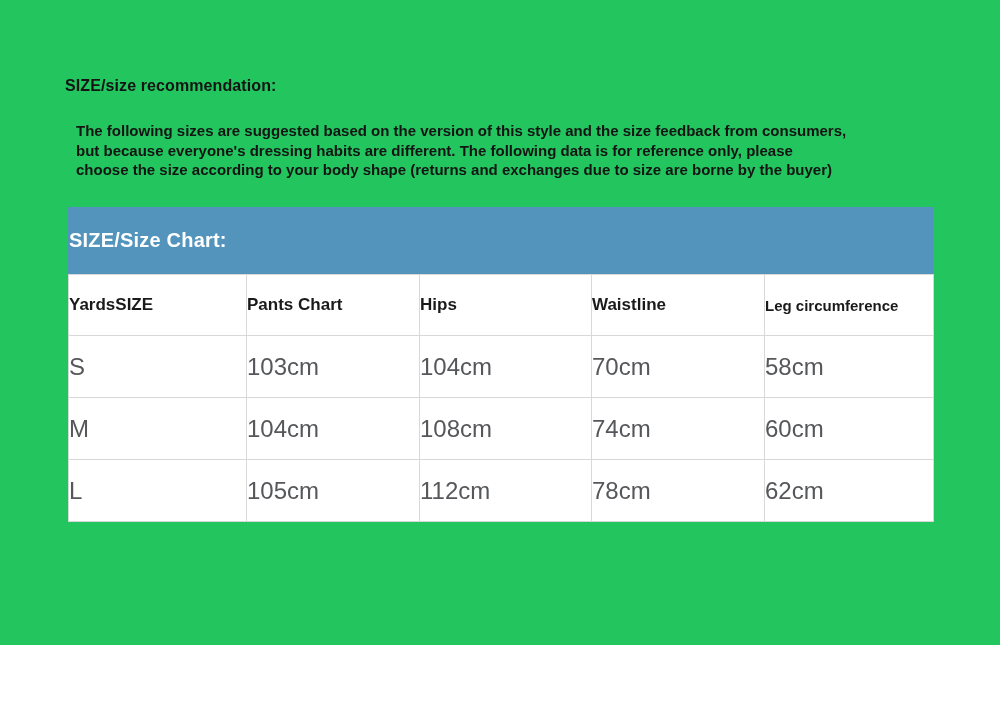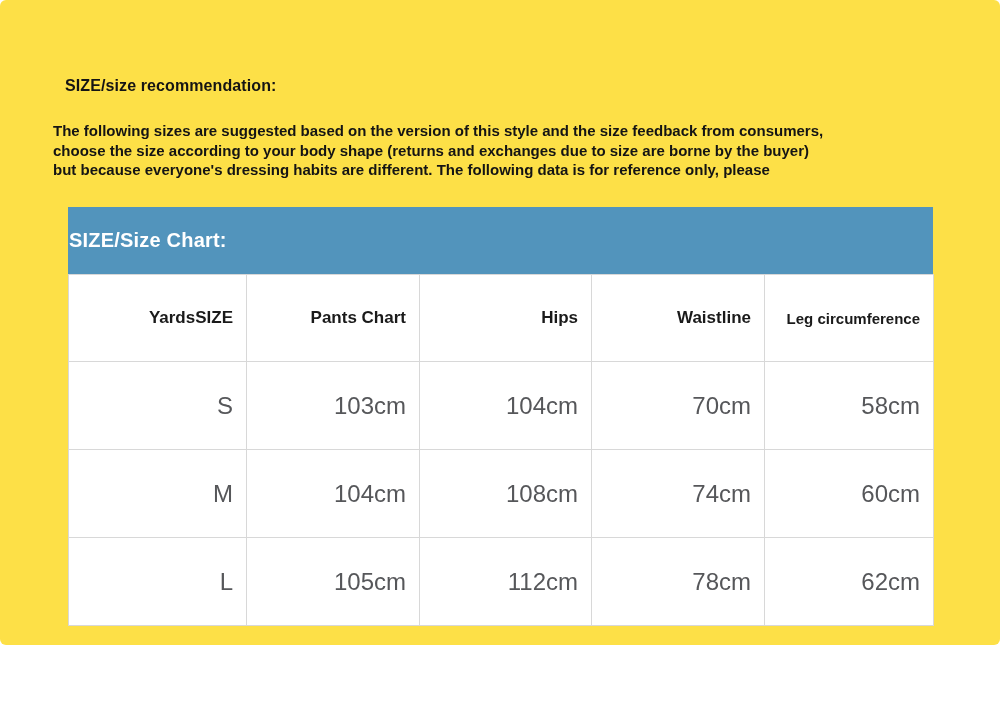--- a/index.html
+++ b/index.html
@@ -11,10 +11,9 @@
     position: relative;
     width: 1000px;
     height: 645px;
-    background: #fde047;
+    background: #22c55e;
     font-family: "Liberation Sans", sans-serif;
     overflow: hidden;
-    border-radius: 6px;
   }
   .intro-title {
     position: absolute;

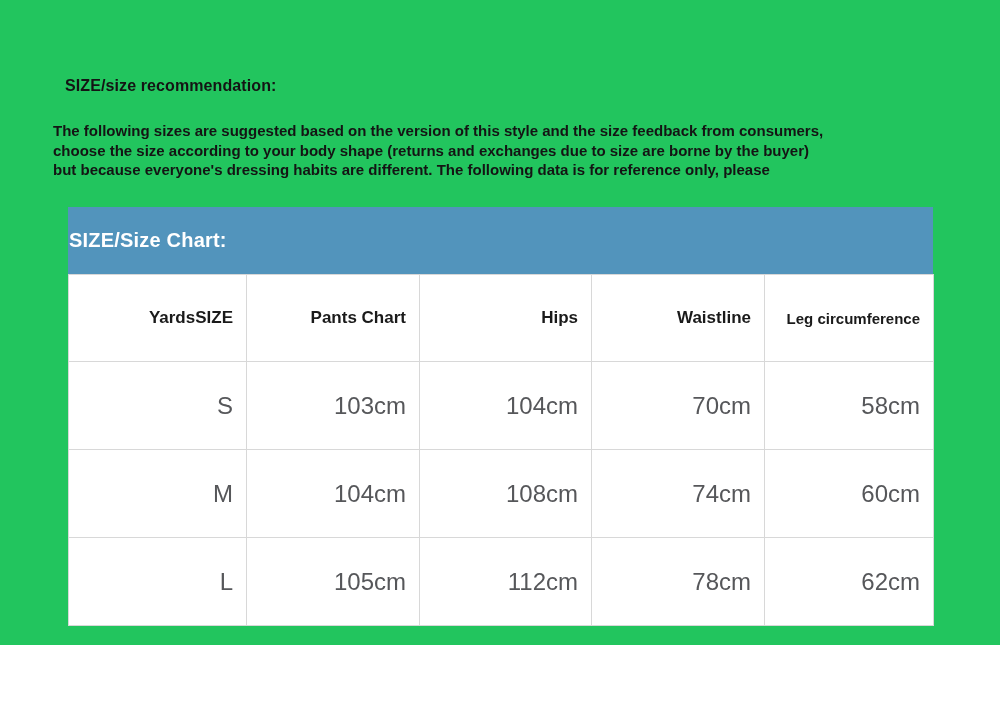--- a/index.html
+++ b/index.html
@@ -26,7 +26,7 @@
   }
   .intro-desc {
     position: absolute;
-    left: 53px;
+    left: 76px;
     top: 121px;
     width: 880px;
     font-size: 15px;

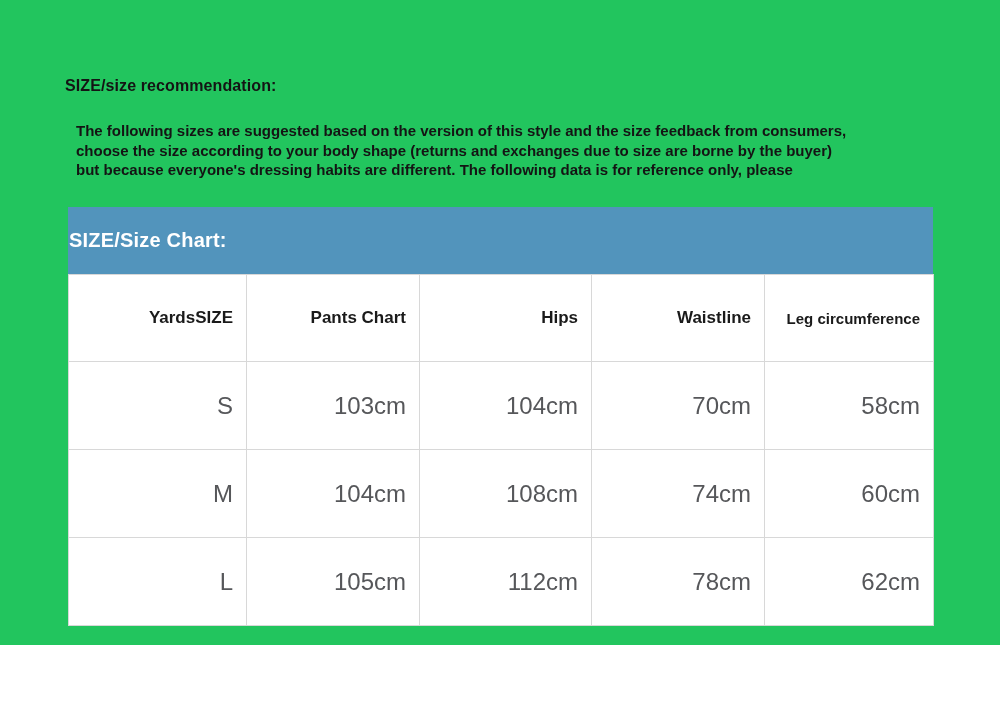--- a/index.html
+++ b/index.html
@@ -98,8 +98,8 @@
 
   <div class="intro-desc">
       <div>The following sizes are suggested based on the version of this style and the size feedback from consumers,</div>
+      <div>but because everyone's dressing habits are different. The following data is for reference only, please</div>
       <div>choose the size according to your body shape (returns and exchanges due to size are borne by the buyer)</div>
-      <div>but because everyone's dressing habits are different. The following data is for reference only, please</div>
     </div>
 
   <div class="size-chart">

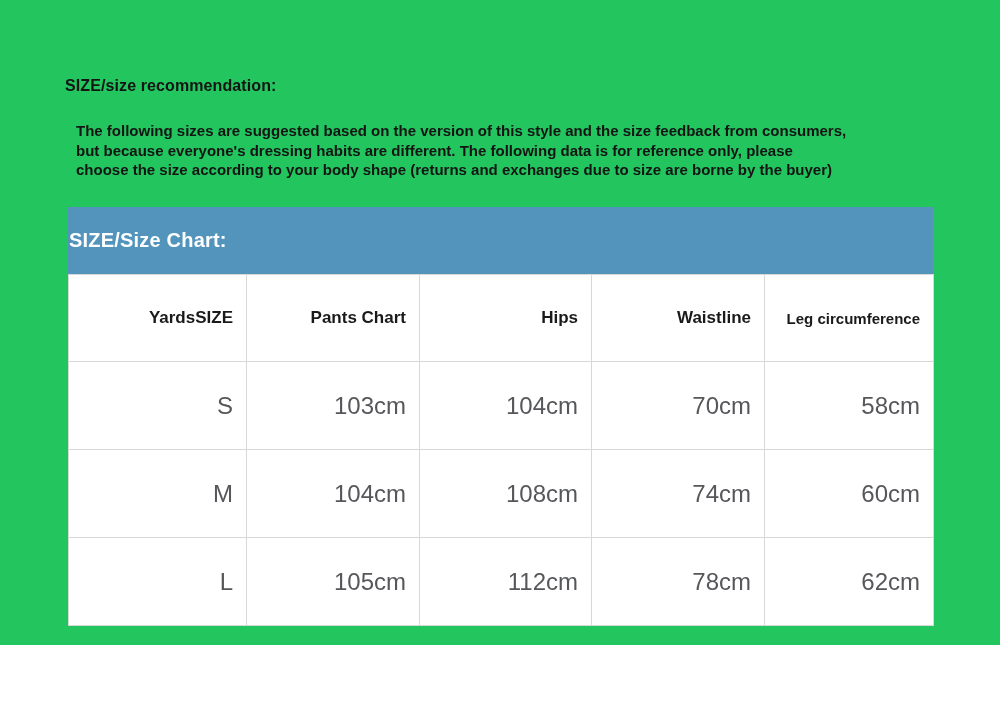--- a/index.html
+++ b/index.html
@@ -63,9 +63,9 @@
   table.size-table th,
   table.size-table td {
     border: 1px solid #d8d8d8;
-    text-align: right;
+    text-align: left;
     vertical-align: middle;
-    padding: 13px;
+    padding: 0;
   }
   table.size-table thead th {
     height: 60px;

